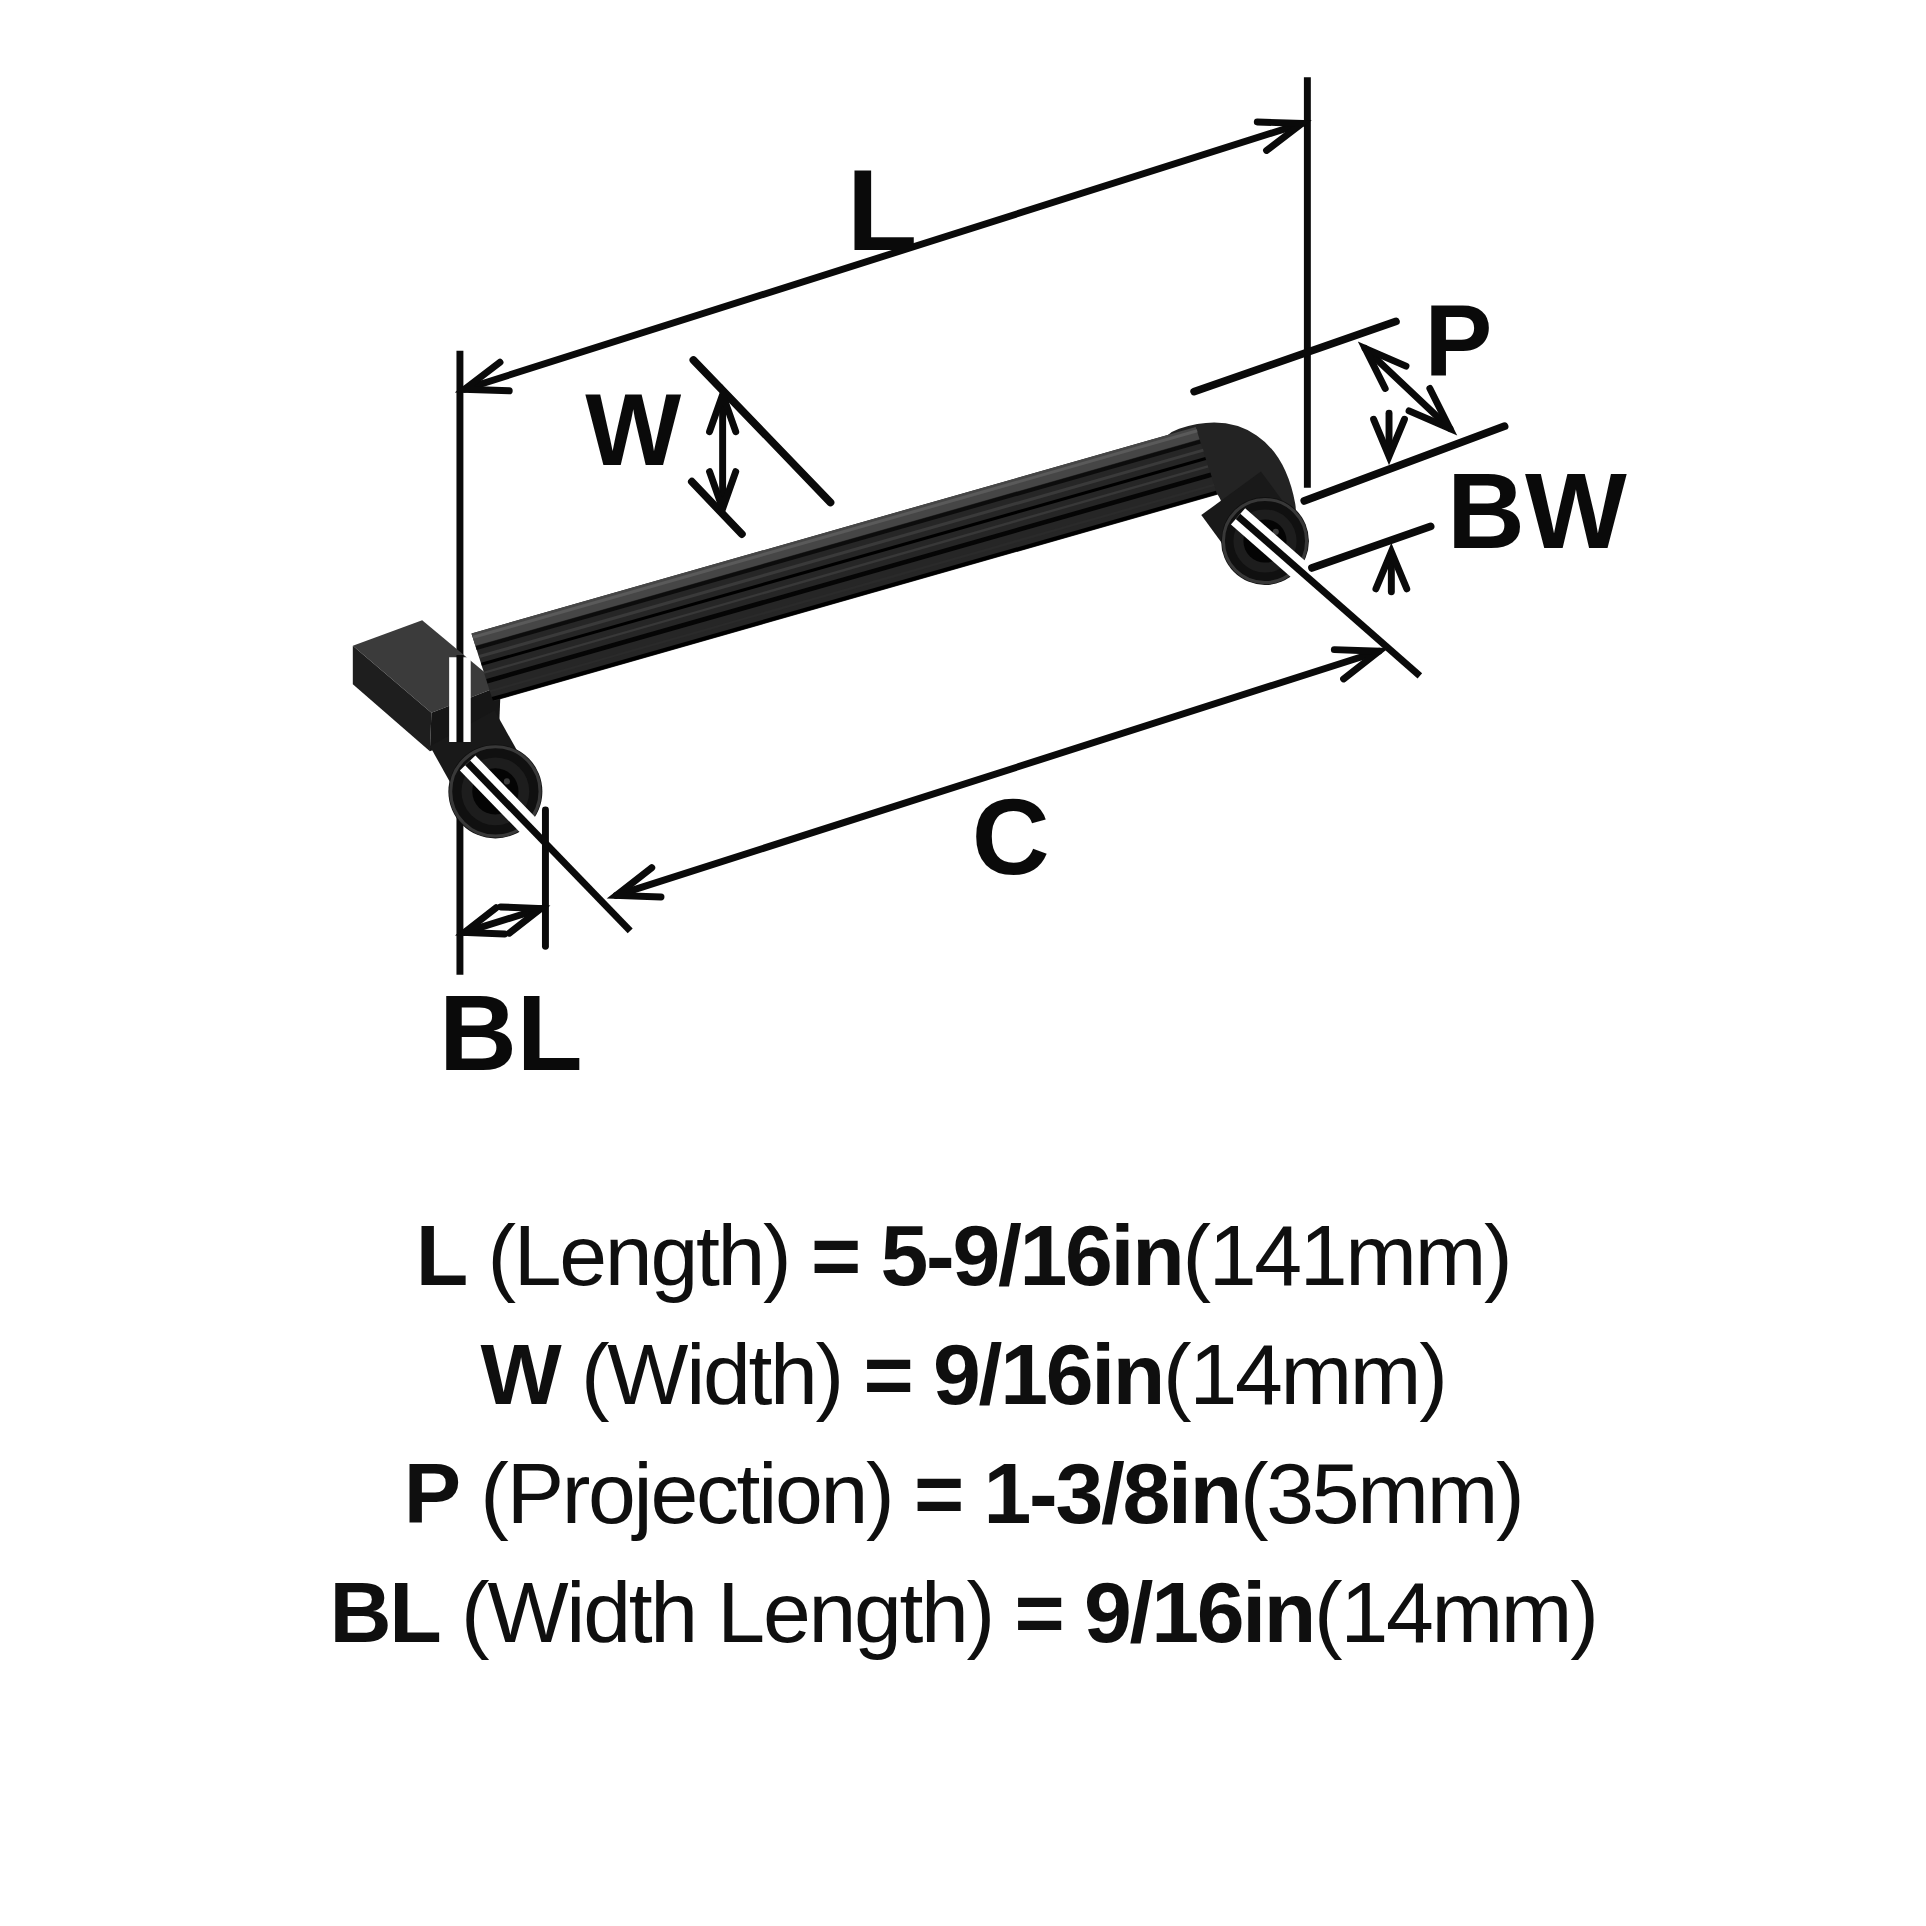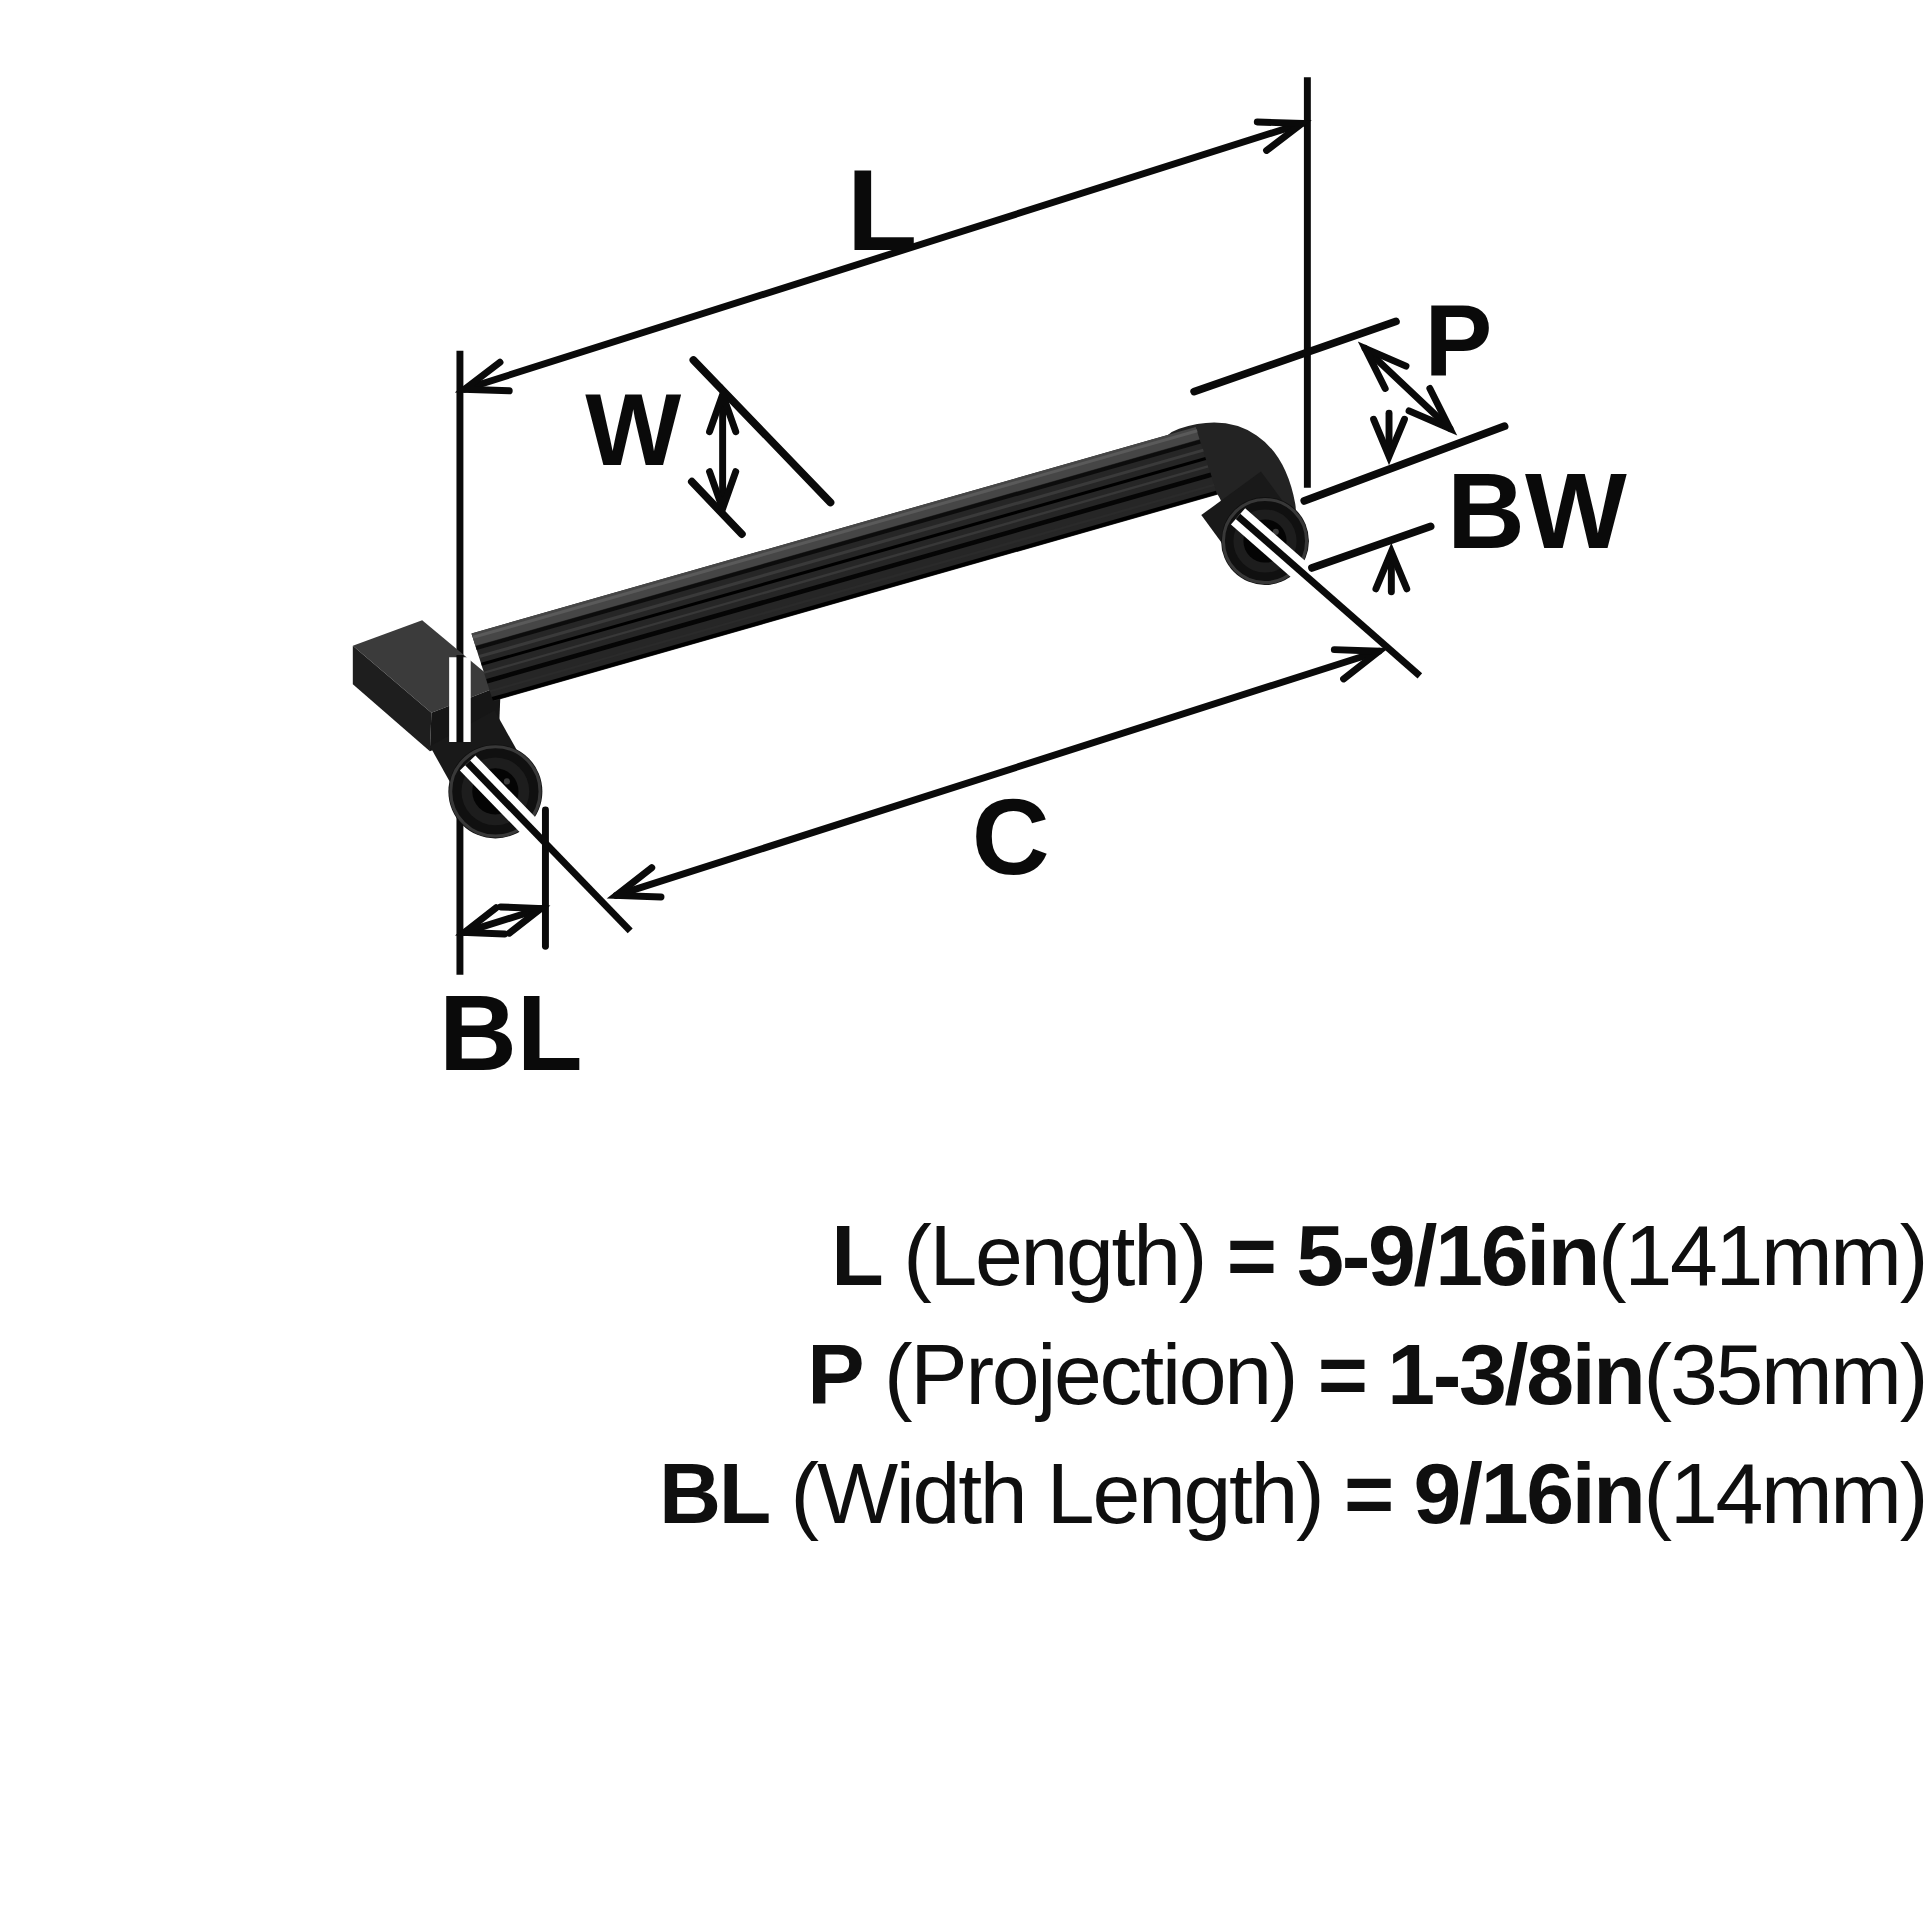--- a/index.html
+++ b/index.html
@@ -20,7 +20,7 @@
     position:absolute;
     left:0;right:0;
     top:1196px;
-    text-align:right;
+    text-align:center;
     color:#0f0f0f;
     font-size:86px;
     letter-spacing:-2.3px;

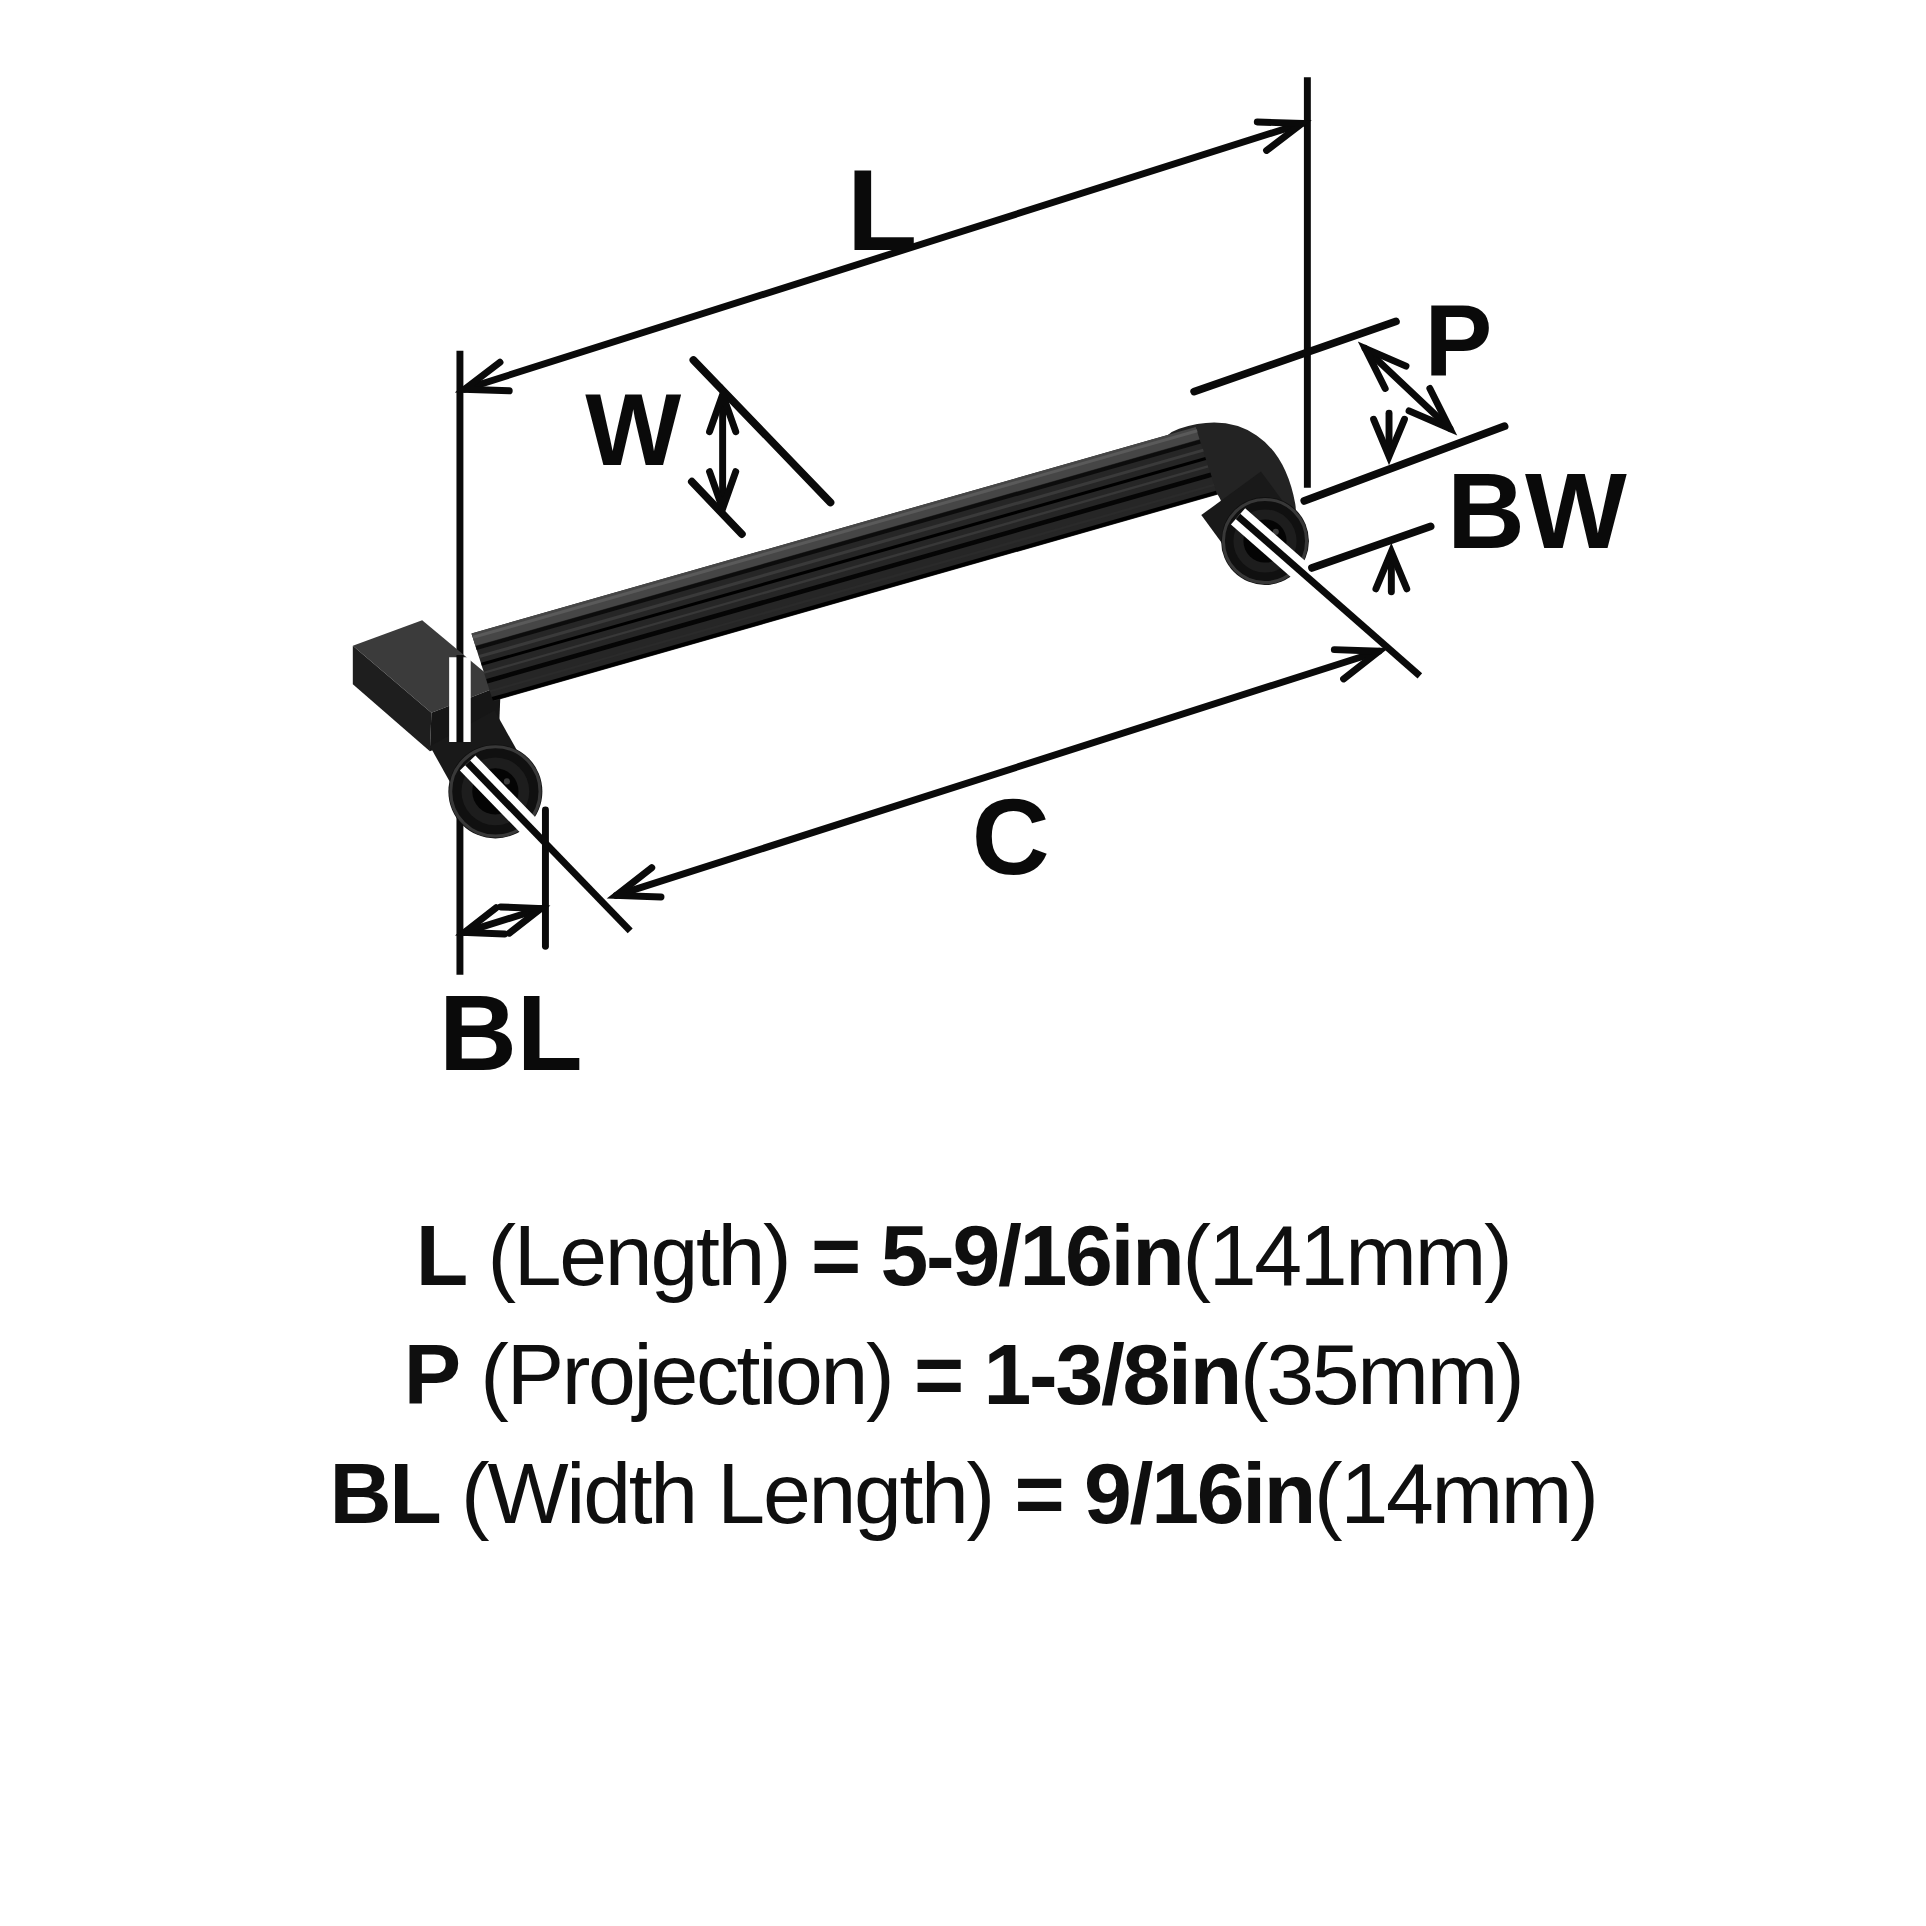--- a/index.html
+++ b/index.html
@@ -156,6 +156,7 @@
 
   <div class="legend">
     <div class="row"><span class="sym">L</span> <span class="name">(Length)</span> <span class="eq">=</span> <span class="val">5-9/16in</span><span class="metric">(141mm)</span></div>
+    <div class="row"><span class="sym">W</span> <span class="name">(Width)</span> <span class="eq">=</span> <span class="val">9/16in</span><span class="metric">(14mm)</span></div>
     <div class="row"><span class="sym">P</span> <span class="name">(Projection)</span> <span class="eq">=</span> <span class="val">1-3/8in</span><span class="metric">(35mm)</span></div>
     <div class="row"><span class="sym">BL</span> <span class="name">(Width Length)</span> <span class="eq">=</span> <span class="val">9/16in</span><span class="metric">(14mm)</span></div>
   </div>

